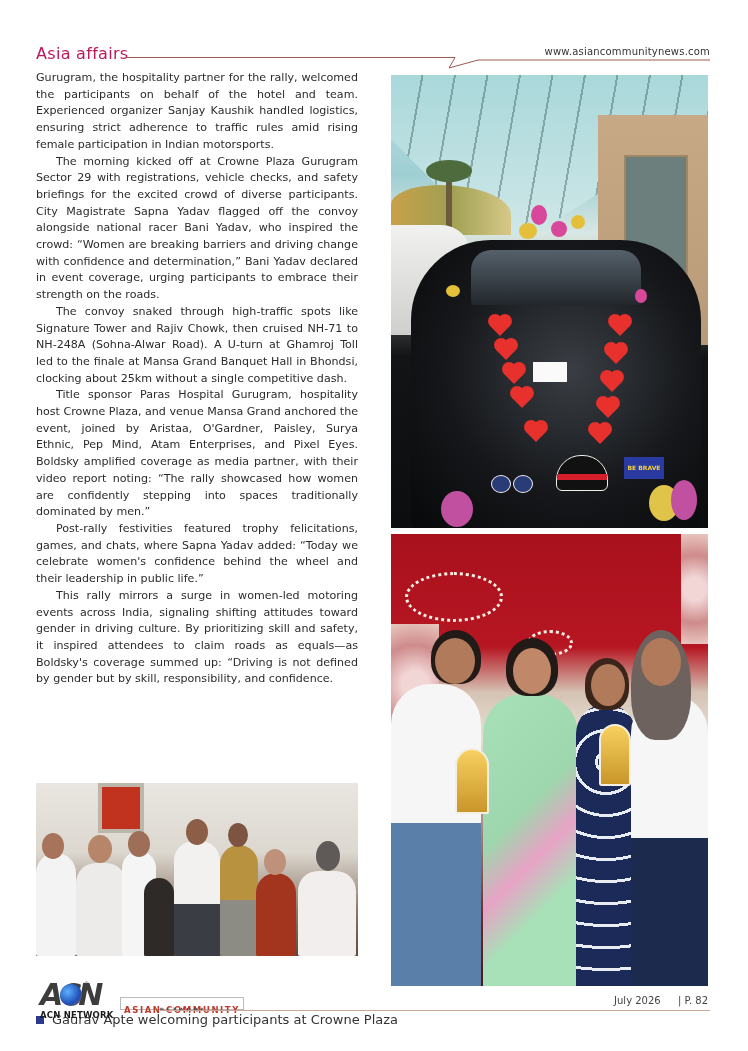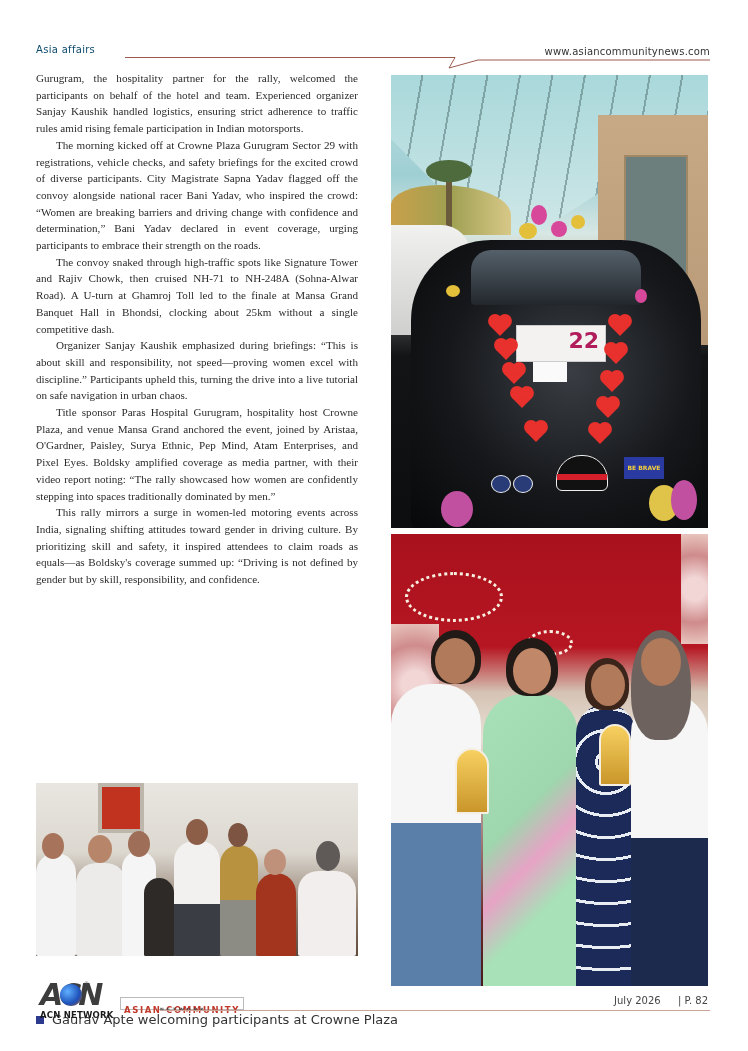--- a/index.html
+++ b/index.html
@@ -5,7 +5,7 @@
   html, body { margin: 0; padding: 0; background: #ffffff; }
   body { width: 748px; height: 1051px; position: relative; overflow: hidden; font-family: "DejaVu Sans", sans-serif; color: #222; }
 
-  .section-title { position: absolute; left: 36px; top: 44px; font-size: 10px; letter-spacing: 0.3px; color: #0c4a6e; }
+  .section-title { position: absolute; left: 36px; top: 44px; font-size: 16px; letter-spacing: 0.3px; color: #be185d; }
   .header-rule { position: absolute; left: 0; top: 0; width: 748px; height: 80px; pointer-events: none; }
   .site-url { position: absolute; right: 38px; top: 46px; font-size: 10px; color: #333; letter-spacing: 0.2px; }
 

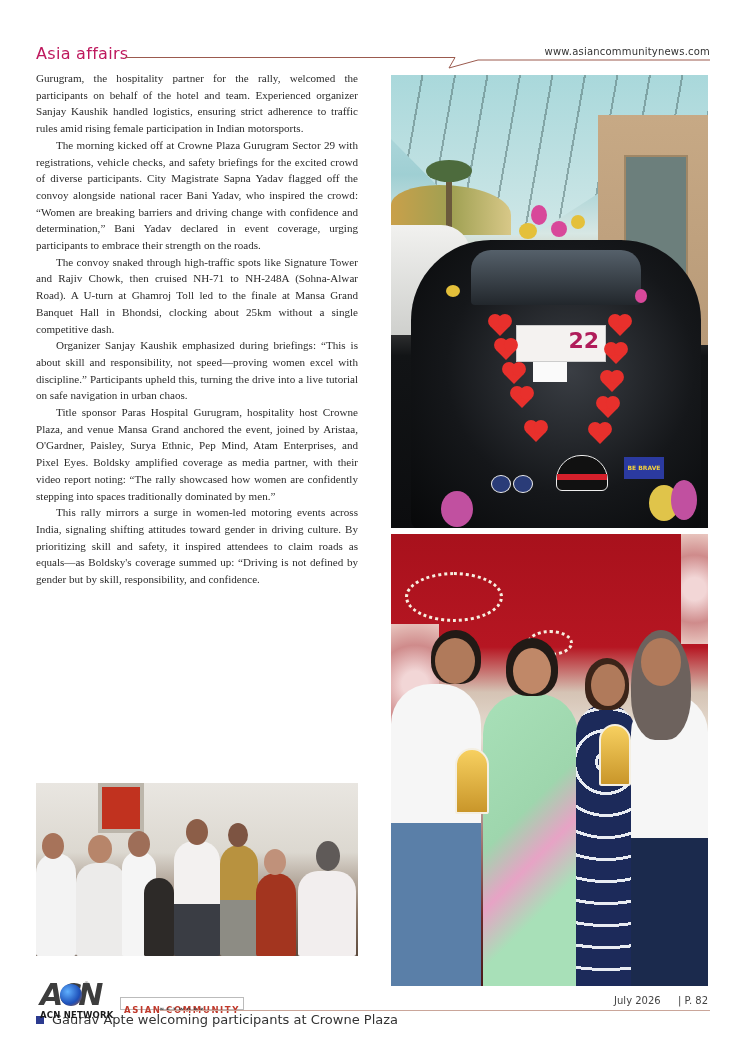--- a/index.html
+++ b/index.html
@@ -9,7 +9,7 @@
   .header-rule { position: absolute; left: 0; top: 0; width: 748px; height: 80px; pointer-events: none; }
   .site-url { position: absolute; right: 38px; top: 46px; font-size: 10px; color: #333; letter-spacing: 0.2px; }
 
-  .body-col { position: absolute; left: 36px; top: 70px; width: 322px; font-size: 11.1px; line-height: 16.7px; text-align: justify; color: #2b2b2b; font-family: Liberation Serif, serif; }
+  .body-col { position: absolute; left: 36px; top: 70px; width: 322px; font-size: 11.1px; line-height: 16.7px; text-align: justify; color: #2b2b2b; }
   .body-col p { margin: 0; text-indent: 20px; }
   .body-col p.first { text-indent: 0; }
 

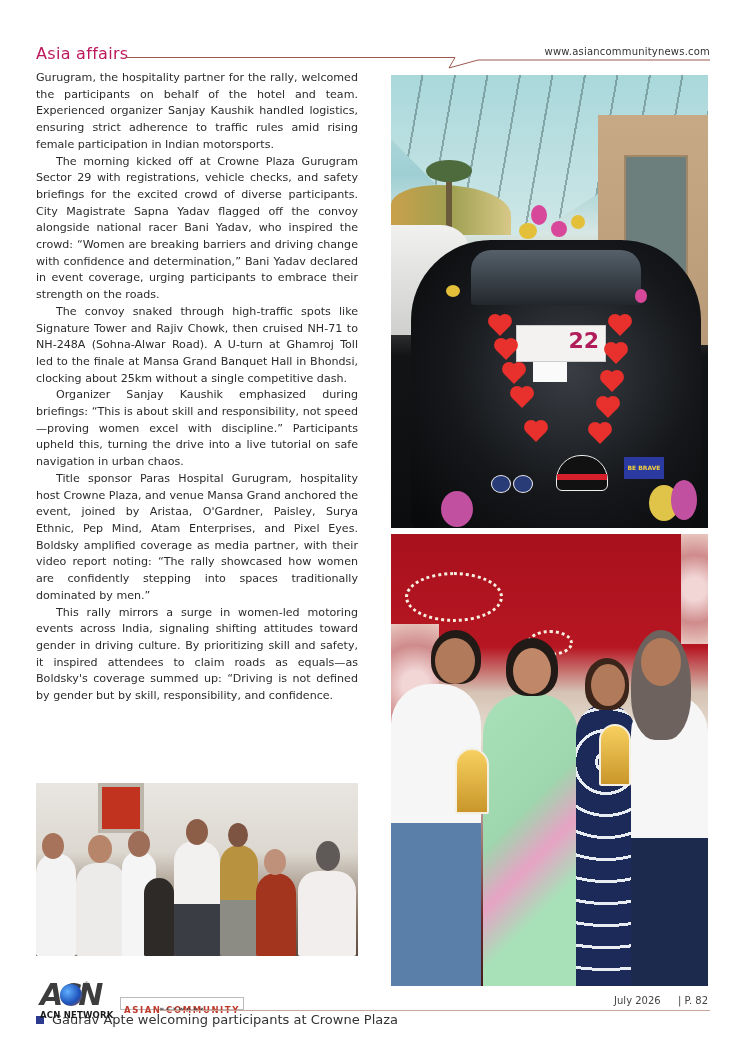--- a/index.html
+++ b/index.html
@@ -108,9 +108,6 @@
   <div class="balloon" style="left:180px;top:140px;width:14px;height:14px;background:#e4c03a;"></div>
   <div class="balloon" style="left:244px;top:214px;width:12px;height:14px;background:#d8489a;"></div>
   <div class="balloon" style="left:55px;top:210px;width:14px;height:12px;background:#e4c03a;"></div>
-  <div class="race-card">
-    <span class="race-num">22</span>
-  </div>
   <div class="note-card"></div>
   <div class="heart" style="left:102px;top:244px;"></div>
   <div class="heart" style="left:108px;top:268px;"></div>

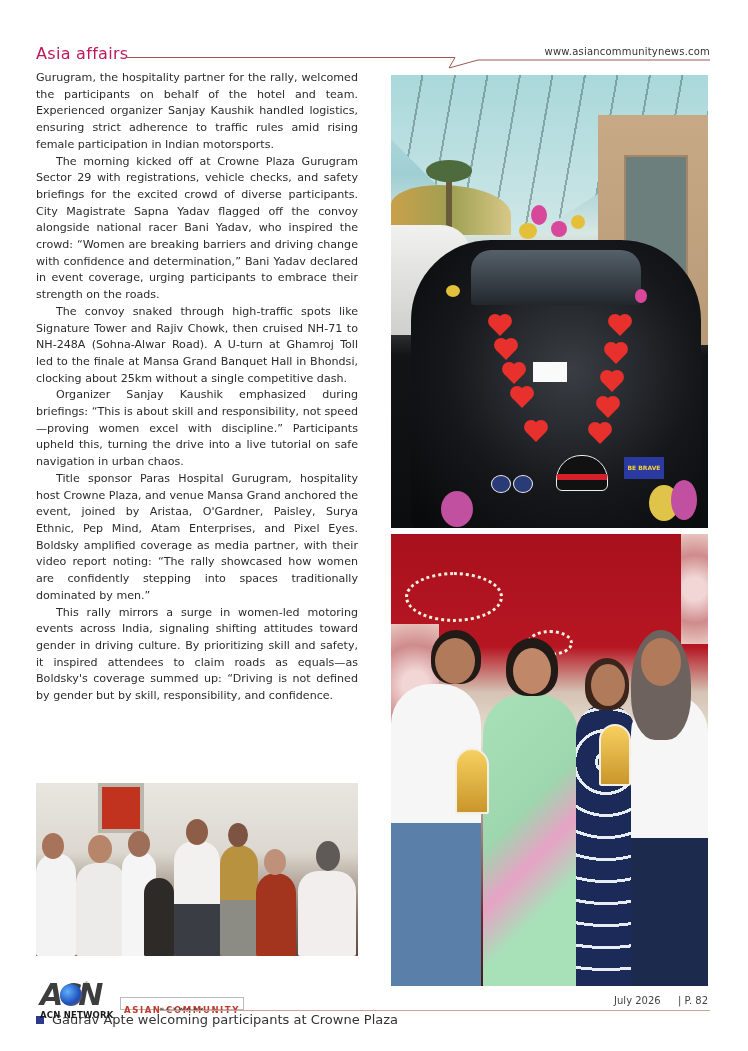--- a/index.html
+++ b/index.html
@@ -87,7 +87,6 @@
   <p class="first">Gurugram, the hospitality partner for the rally, welcomed the participants on behalf of the hotel and team. Experienced organizer Sanjay Kaushik handled logistics, ensuring strict adherence to traffic rules amid rising female participation in Indian motorsports.</p>
   <p>The morning kicked off at Crowne Plaza Gurugram Sector 29 with registrations, vehicle checks, and safety briefings for the excited crowd of diverse participants. City Magistrate Sapna Yadav flagged off the convoy alongside national racer Bani Yadav, who inspired the crowd: “Women are breaking barriers and driving change with confidence and determination,” Bani Yadav declared in event coverage, urging participants to embrace their strength on the roads.</p>
   <p>The convoy snaked through high-traffic spots like Signature Tower and Rajiv Chowk, then cruised NH-71 to NH-248A (Sohna-Alwar Road). A U-turn at Ghamroj Toll led to the finale at Mansa Grand Banquet Hall in Bhondsi, clocking about 25km without a single competitive dash.</p>
-  <p>Organizer Sanjay Kaushik emphasized during briefings: “This is about skill and responsibility, not speed—proving women excel with discipline.” Participants upheld this, turning the drive into a live tutorial on safe navigation in urban chaos.</p>
   <p>Title sponsor Paras Hospital Gurugram, hospitality host Crowne Plaza, and venue Mansa Grand anchored the event, joined by Aristaa, O'Gardner, Paisley, Surya Ethnic, Pep Mind, Atam Enterprises, and Pixel Eyes. Boldsky amplified coverage as media partner, with their video report noting: “The rally showcased how women are confidently stepping into spaces traditionally dominated by men.”</p>
   <p>This rally mirrors a surge in women-led motoring events across India, signaling shifting attitudes toward gender in driving culture. By prioritizing skill and safety, it inspired attendees to claim roads as equals—as Boldsky's coverage summed up: “Driving is not defined by gender but by skill, responsibility, and confidence.</p>
 </div>

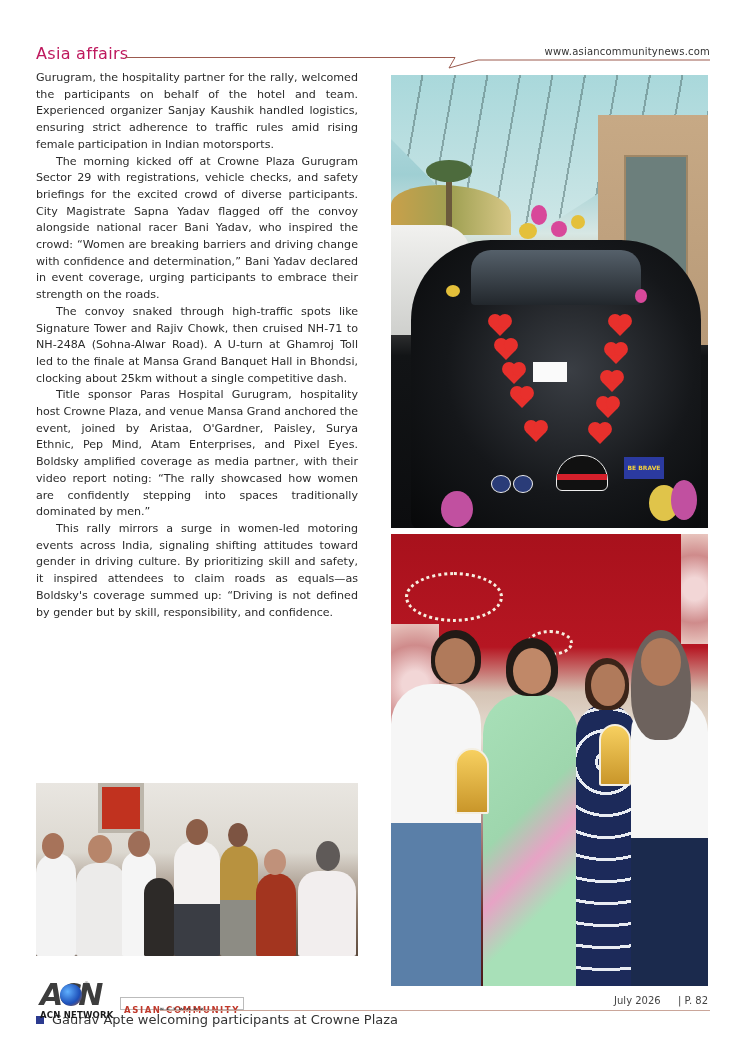--- a/index.html
+++ b/index.html
@@ -88,6 +88,7 @@
   <p>The morning kicked off at Crowne Plaza Gurugram Sector 29 with registrations, vehicle checks, and safety briefings for the excited crowd of diverse participants. City Magistrate Sapna Yadav flagged off the convoy alongside national racer Bani Yadav, who inspired the crowd: “Women are breaking barriers and driving change with confidence and determination,” Bani Yadav declared in event coverage, urging participants to embrace their strength on the roads.</p>
   <p>The convoy snaked through high-traffic spots like Signature Tower and Rajiv Chowk, then cruised NH-71 to NH-248A (Sohna-Alwar Road). A U-turn at Ghamroj Toll led to the finale at Mansa Grand Banquet Hall in Bhondsi, clocking about 25km without a single competitive dash.</p>
   <p>Title sponsor Paras Hospital Gurugram, hospitality host Crowne Plaza, and venue Mansa Grand anchored the event, joined by Aristaa, O'Gardner, Paisley, Surya Ethnic, Pep Mind, Atam Enterprises, and Pixel Eyes. Boldsky amplified coverage as media partner, with their video report noting: “The rally showcased how women are confidently stepping into spaces traditionally dominated by men.”</p>
+  <p>Post-rally festivities featured trophy felicitations, games, and chats, where Sapna Yadav added: “Today we celebrate women's confidence behind the wheel and their leadership in public life.”</p>
   <p>This rally mirrors a surge in women-led motoring events across India, signaling shifting attitudes toward gender in driving culture. By prioritizing skill and safety, it inspired attendees to claim roads as equals—as Boldsky's coverage summed up: “Driving is not defined by gender but by skill, responsibility, and confidence.</p>
 </div>
 

